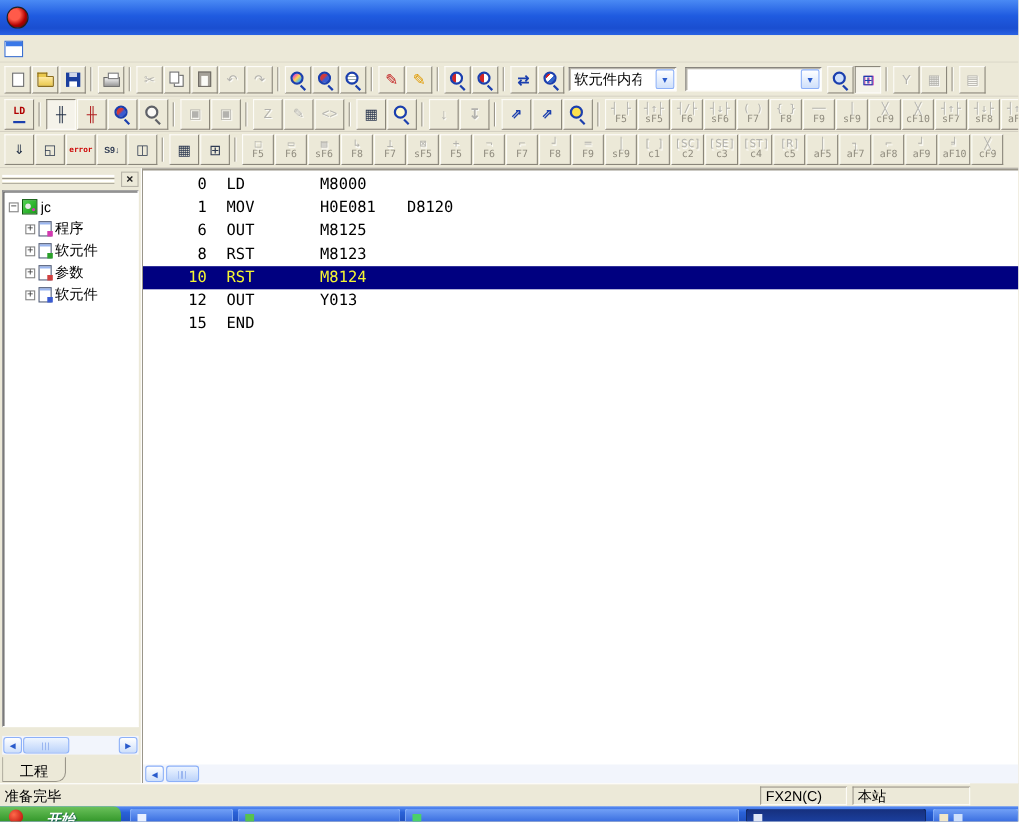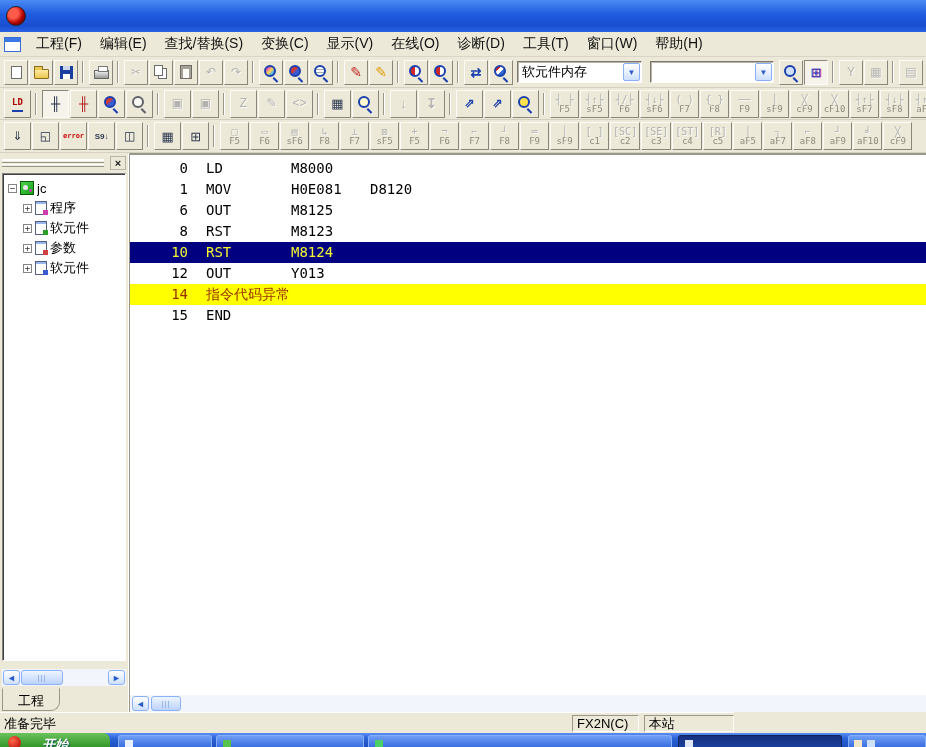--- a/index.html
+++ b/index.html
@@ -197,19 +197,6 @@
 
   <div class="menubar" data-interactable="false">
     <span class="mdi-icon" data-interactable="true"></span>
-    <div class="menus" data-interactable="false">
-
-    <span class="menu-item" data-interactable="true">工程(F)</span>
-        <span class="menu-item" data-interactable="true">编辑(E)</span>
-        <span class="menu-item" data-interactable="true">查找/替换(S)</span>
-        <span class="menu-item" data-interactable="true">变换(C)</span>
-        <span class="menu-item" data-interactable="true">显示(V)</span>
-        <span class="menu-item" data-interactable="true">在线(O)</span>
-        <span class="menu-item" data-interactable="true">诊断(D)</span>
-        <span class="menu-item" data-interactable="true">工具(T)</span>
-        <span class="menu-item" data-interactable="true">窗口(W)</span>
-        <span class="menu-item" data-interactable="true">帮助(H)</span>
-      </div>
   </div>
 
   <div class="tb-row tb1" data-interactable="false">

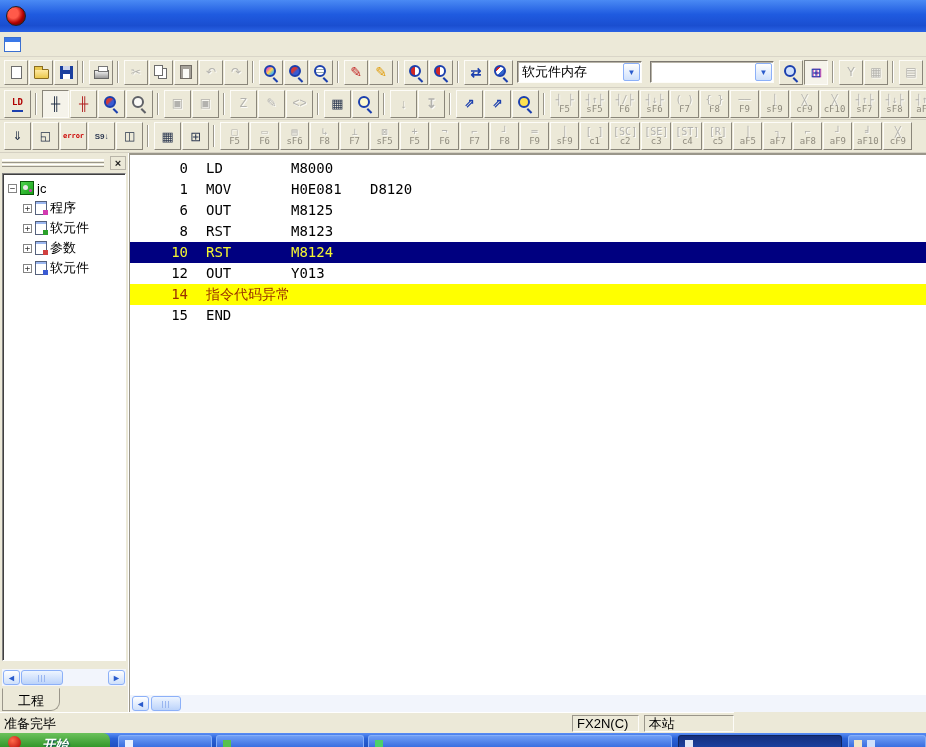--- a/index.html
+++ b/index.html
@@ -97,7 +97,7 @@
   .combo .ca { width:17px; height:18px; margin:1px; background:linear-gradient(#fff,#cfe0fb);
     border:1px solid #8cb0f8; border-radius:2px; font-size:8px; color:#2a5bcc;
     display:flex; align-items:center; justify-content:center; }
-  .combo.c1 { width:125px;gap:12px; }
+  .combo.c1 { width:98px;gap:12px; }
   .combo.c2 { width:124px; }
 
   

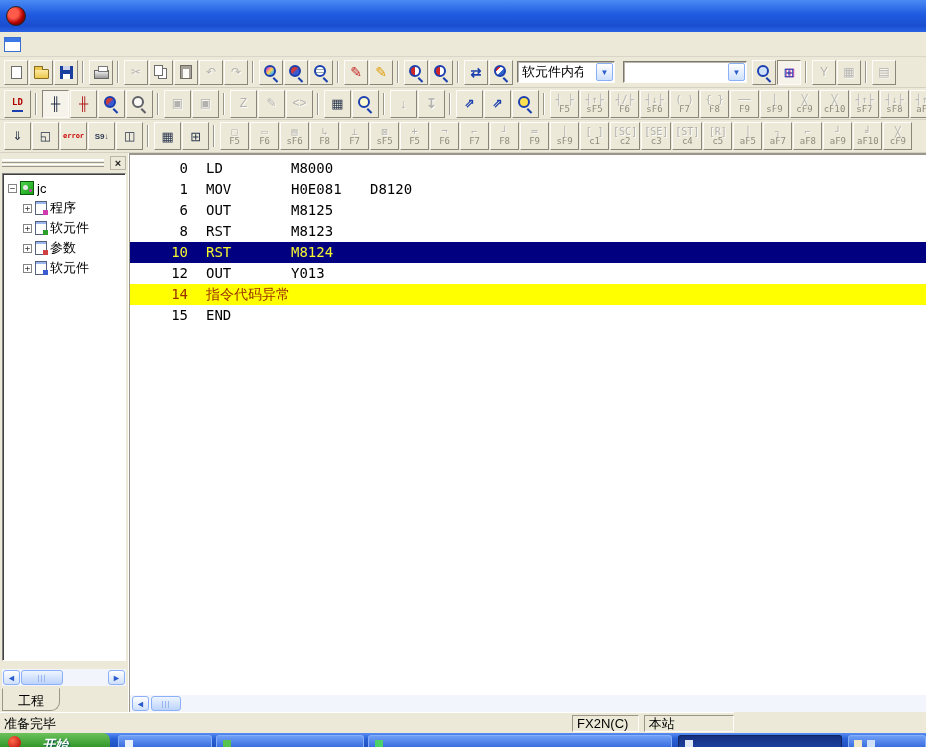--- a/index.html
+++ b/index.html
@@ -713,12 +713,6 @@
           <span class="c-o1" data-interactable="false">Y013</span>
           <span class="c-o2" data-interactable="false"></span>
         </div>
-          <div class="lrow error" data-interactable="true">
-          <span class="c-step" data-interactable="false">14</span>
-          <span class="c-op" data-interactable="false">指令代码异常</span>
-          <span class="c-o1" data-interactable="false"></span>
-          <span class="c-o2" data-interactable="false"></span>
-        </div>
           <div class="lrow" data-interactable="true">
           <span class="c-step" data-interactable="false">15</span>
           <span class="c-op" data-interactable="false">END</span>

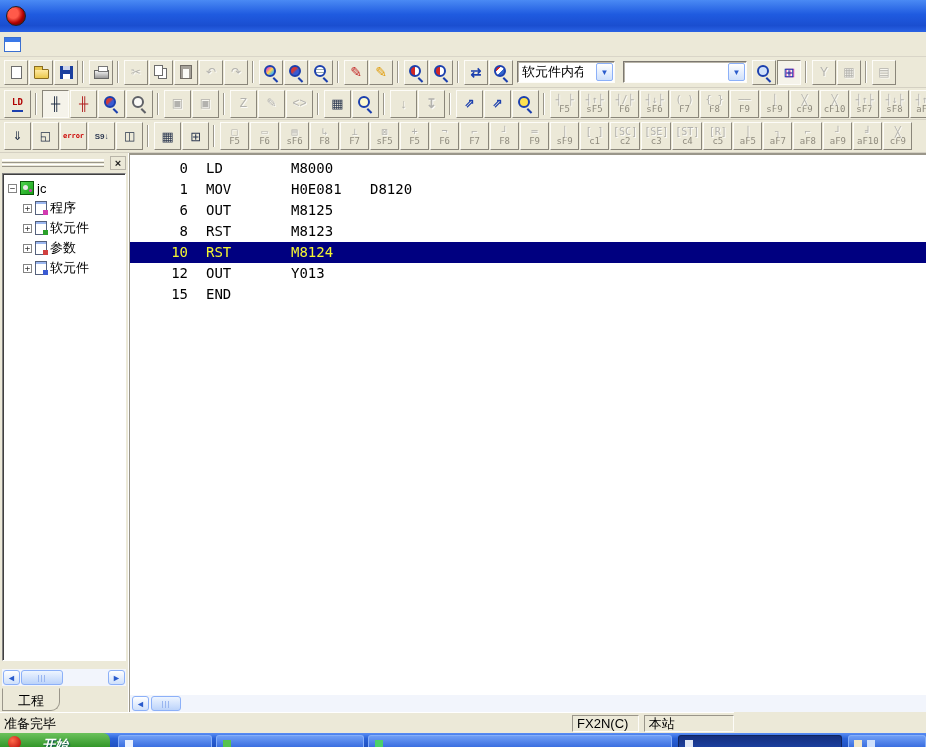--- a/index.html
+++ b/index.html
@@ -162,7 +162,7 @@
   .main-scroll .sthumb { width:30px; }
 
   
-  .statusbar { position:absolute; left:0; top:712px; width:734px; height:21px; background:#ece9d8;
+  .statusbar { position:absolute; left:0; top:712px; width:882px; height:21px; background:#ece9d8;
     border-top:1px solid #fff; display:flex; align-items:center; font-size:13px; }
   .sb-panel { height:17px; margin-top:1px; border:1px solid; border-color:#9a968a #fdfcf8 #fdfcf8 #9a968a;
     padding:0 4px; line-height:15px; white-space:nowrap; overflow:hidden; }

